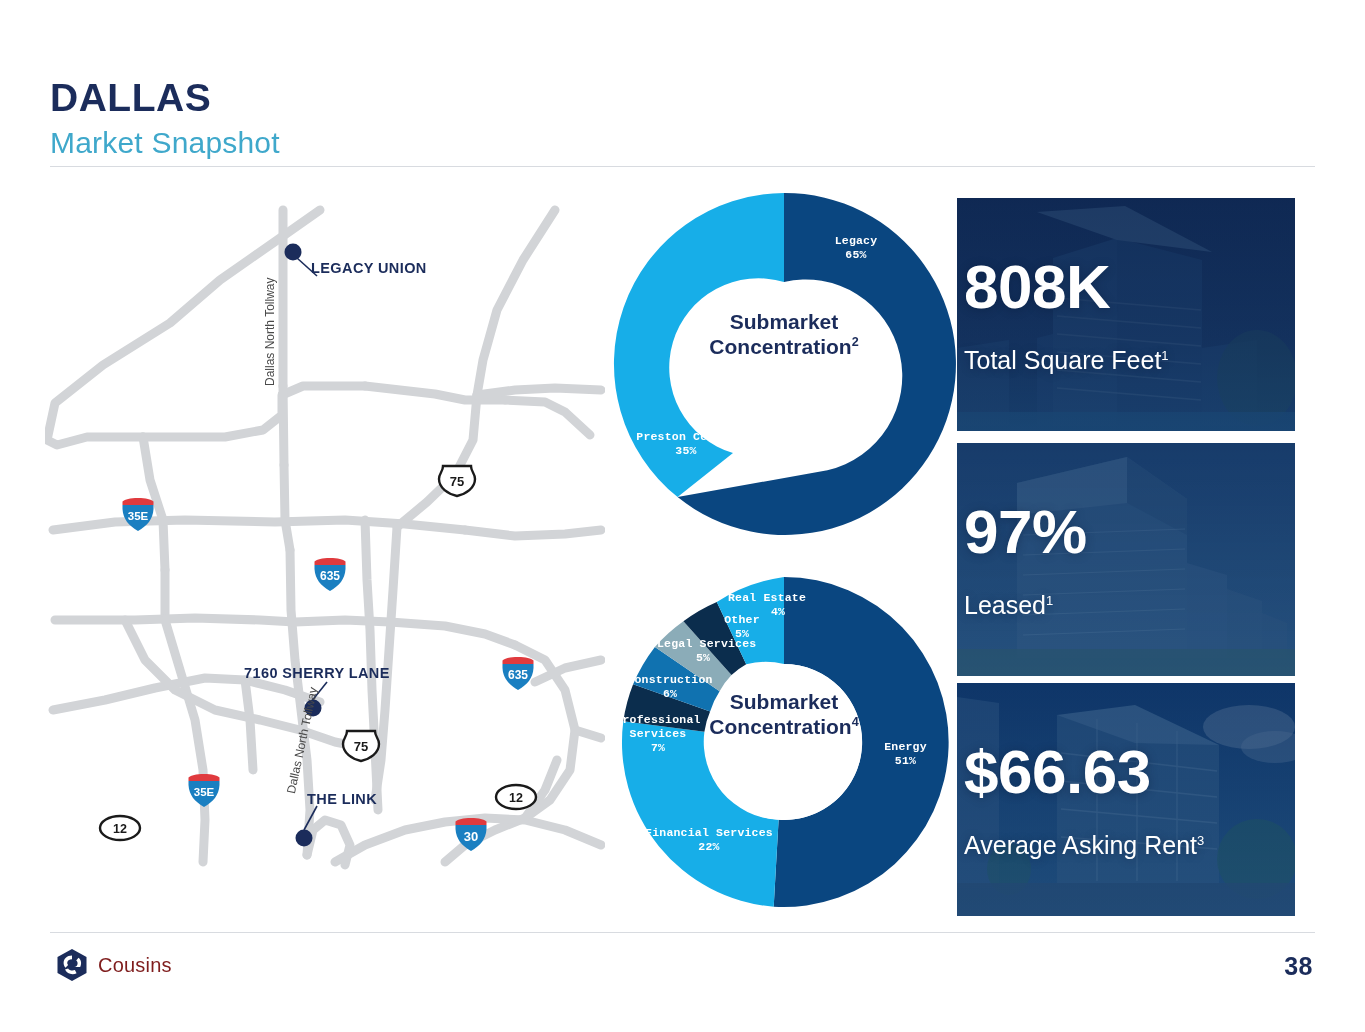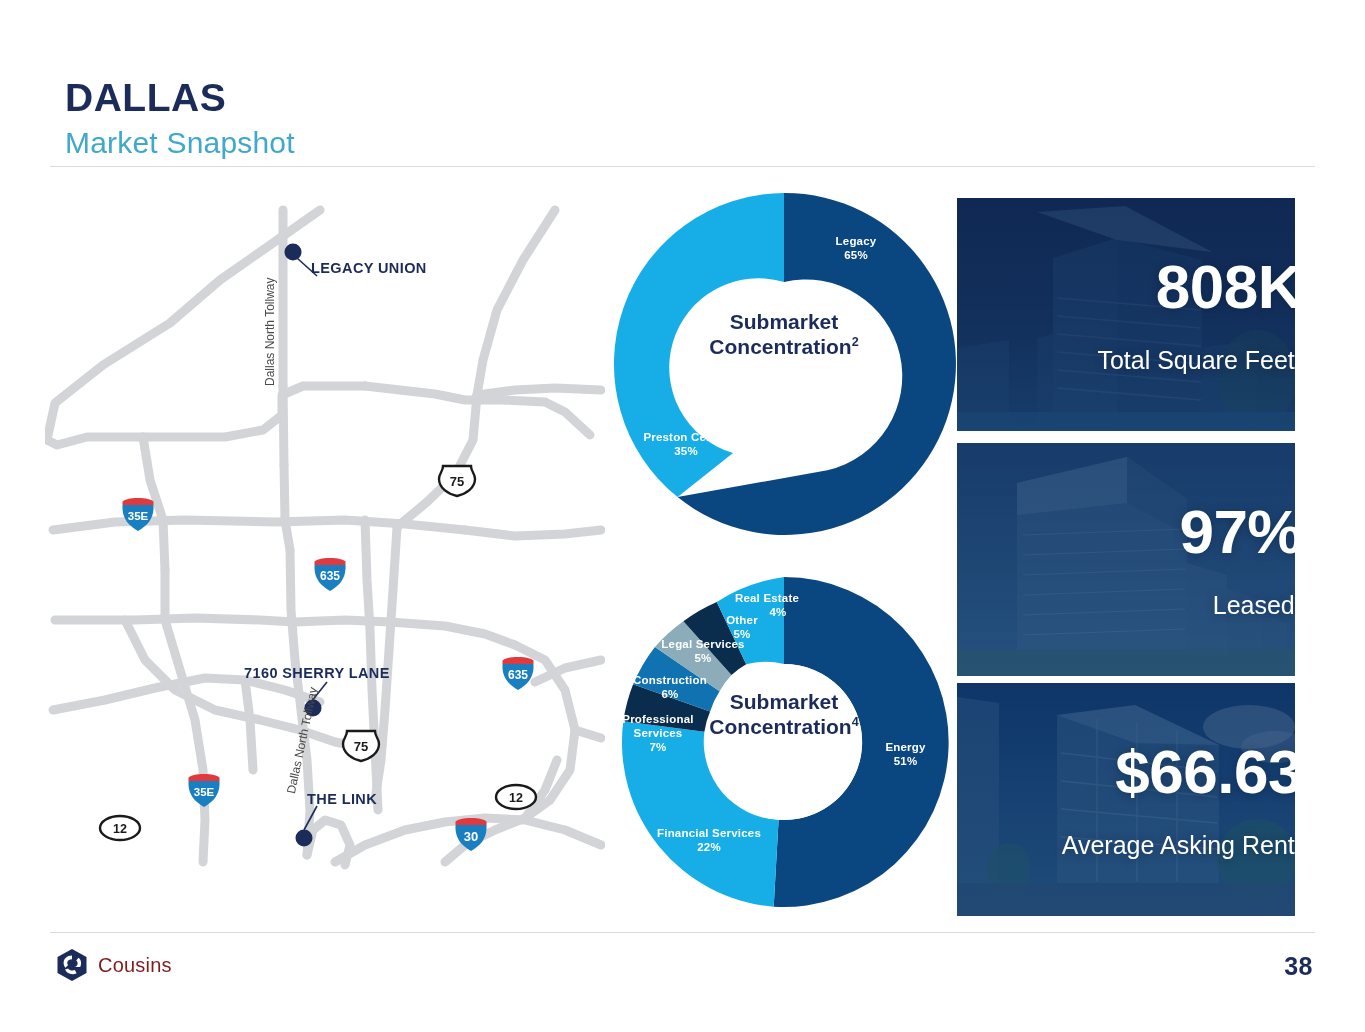--- a/index.html
+++ b/index.html
@@ -11,7 +11,7 @@
   .slide{position:absolute;inset:0;background:#ffffff;}
 
   
-  .hdr{position:absolute;left:50px;top:78px;width:1265px;margin-left:15px;}
+  .hdr{position:absolute;left:50px;top:78px;width:1265px;}
   .hdr-title{
     font-size:39px;font-weight:bold;letter-spacing:.5px;
     color:#1b2c5b;line-height:1;margin:0;

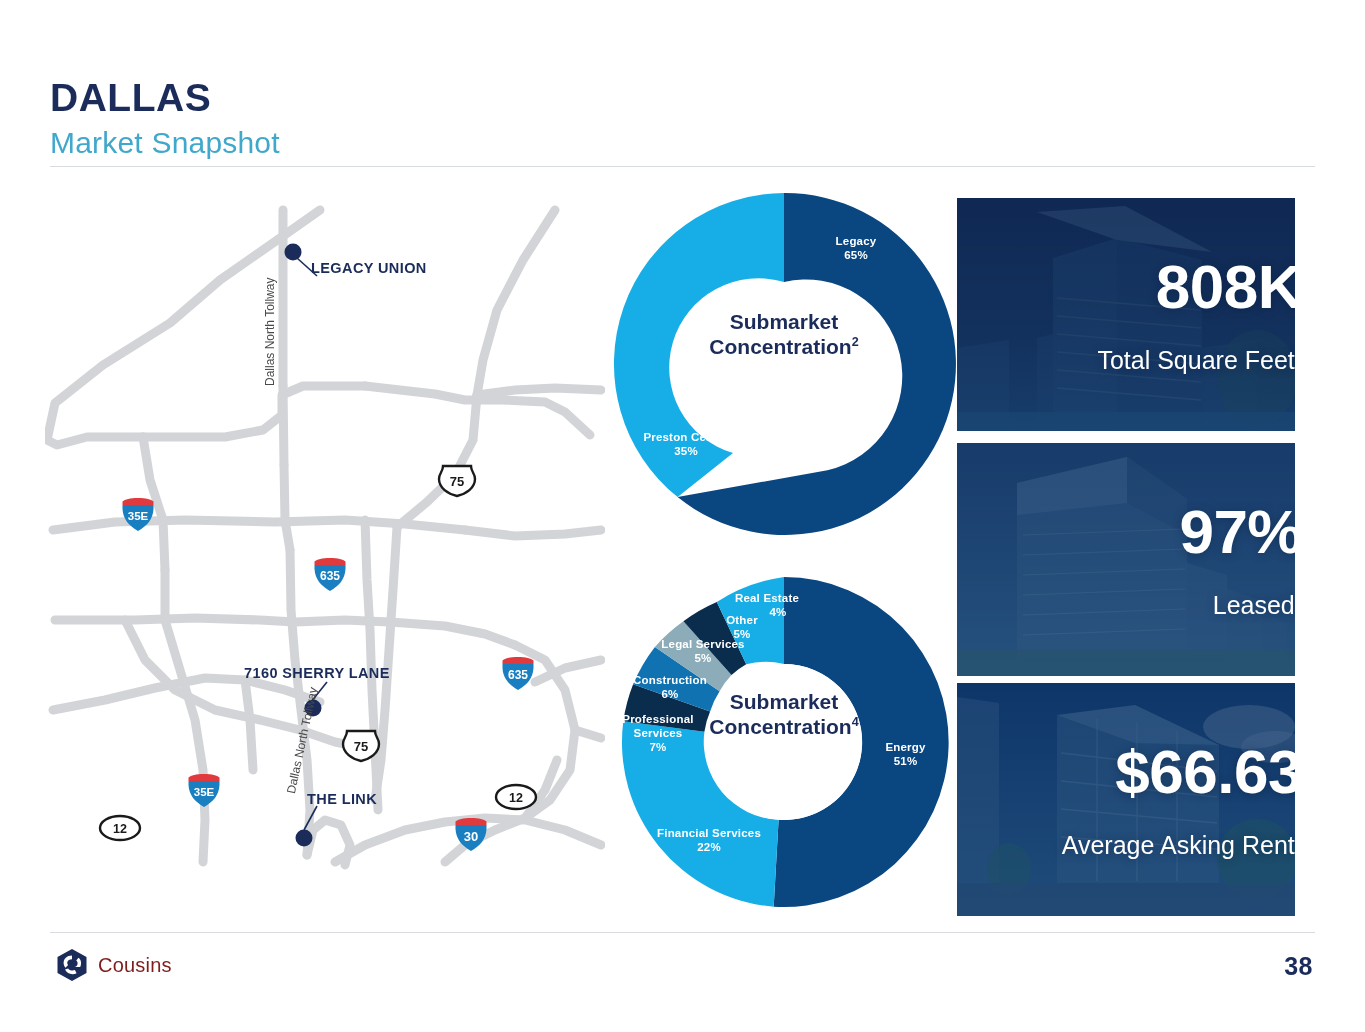--- a/index.html
+++ b/index.html
@@ -55,6 +55,7 @@
     position:absolute;color:#ffffff;font-size:11.5px;font-weight:bold;
     text-align:center;line-height:1.25;white-space:nowrap;
     letter-spacing:.2px;
+    font-family:Liberation Mono, monospace;
   }
 
   

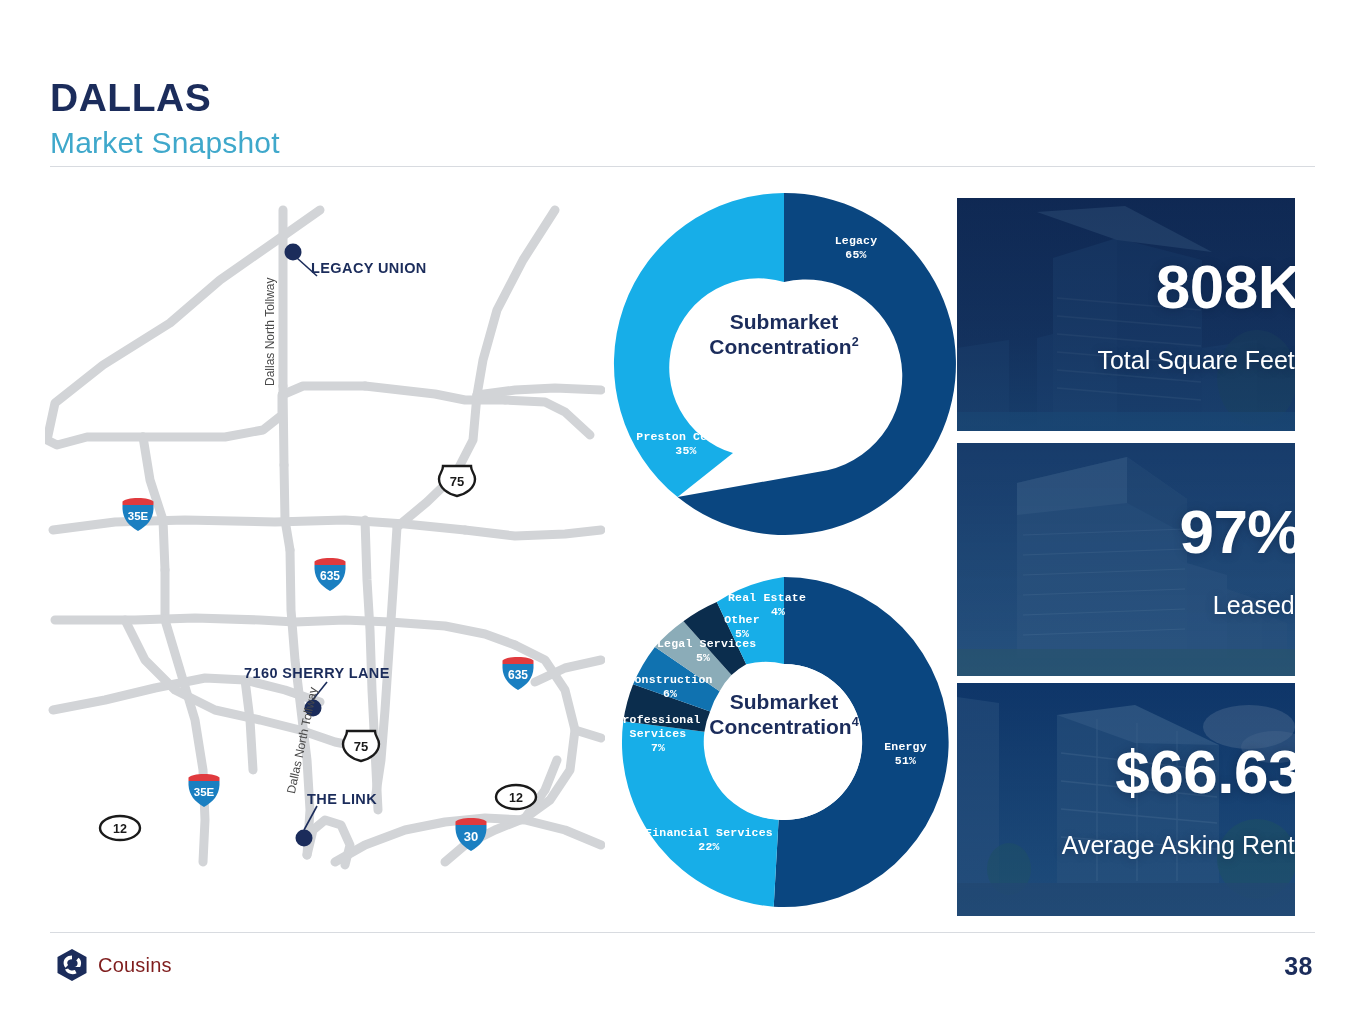--- a/index.html
+++ b/index.html
@@ -65,7 +65,7 @@
   }
   .card .photo{position:absolute;inset:0;}
   .card .veil{position:absolute;inset:0;}
-  .card .txt{position:relative;text-align:right;color:#fff;width:100%;padding-left:14px;}
+  .card .txt{position:relative;text-align:left;color:#fff;width:100%;padding-left:14px;}
   .card .big{
     font-size:62px;font-weight:bold;line-height:1;letter-spacing:-0.5px;
     text-shadow:0 1px 10px rgba(0,20,50,.35);

